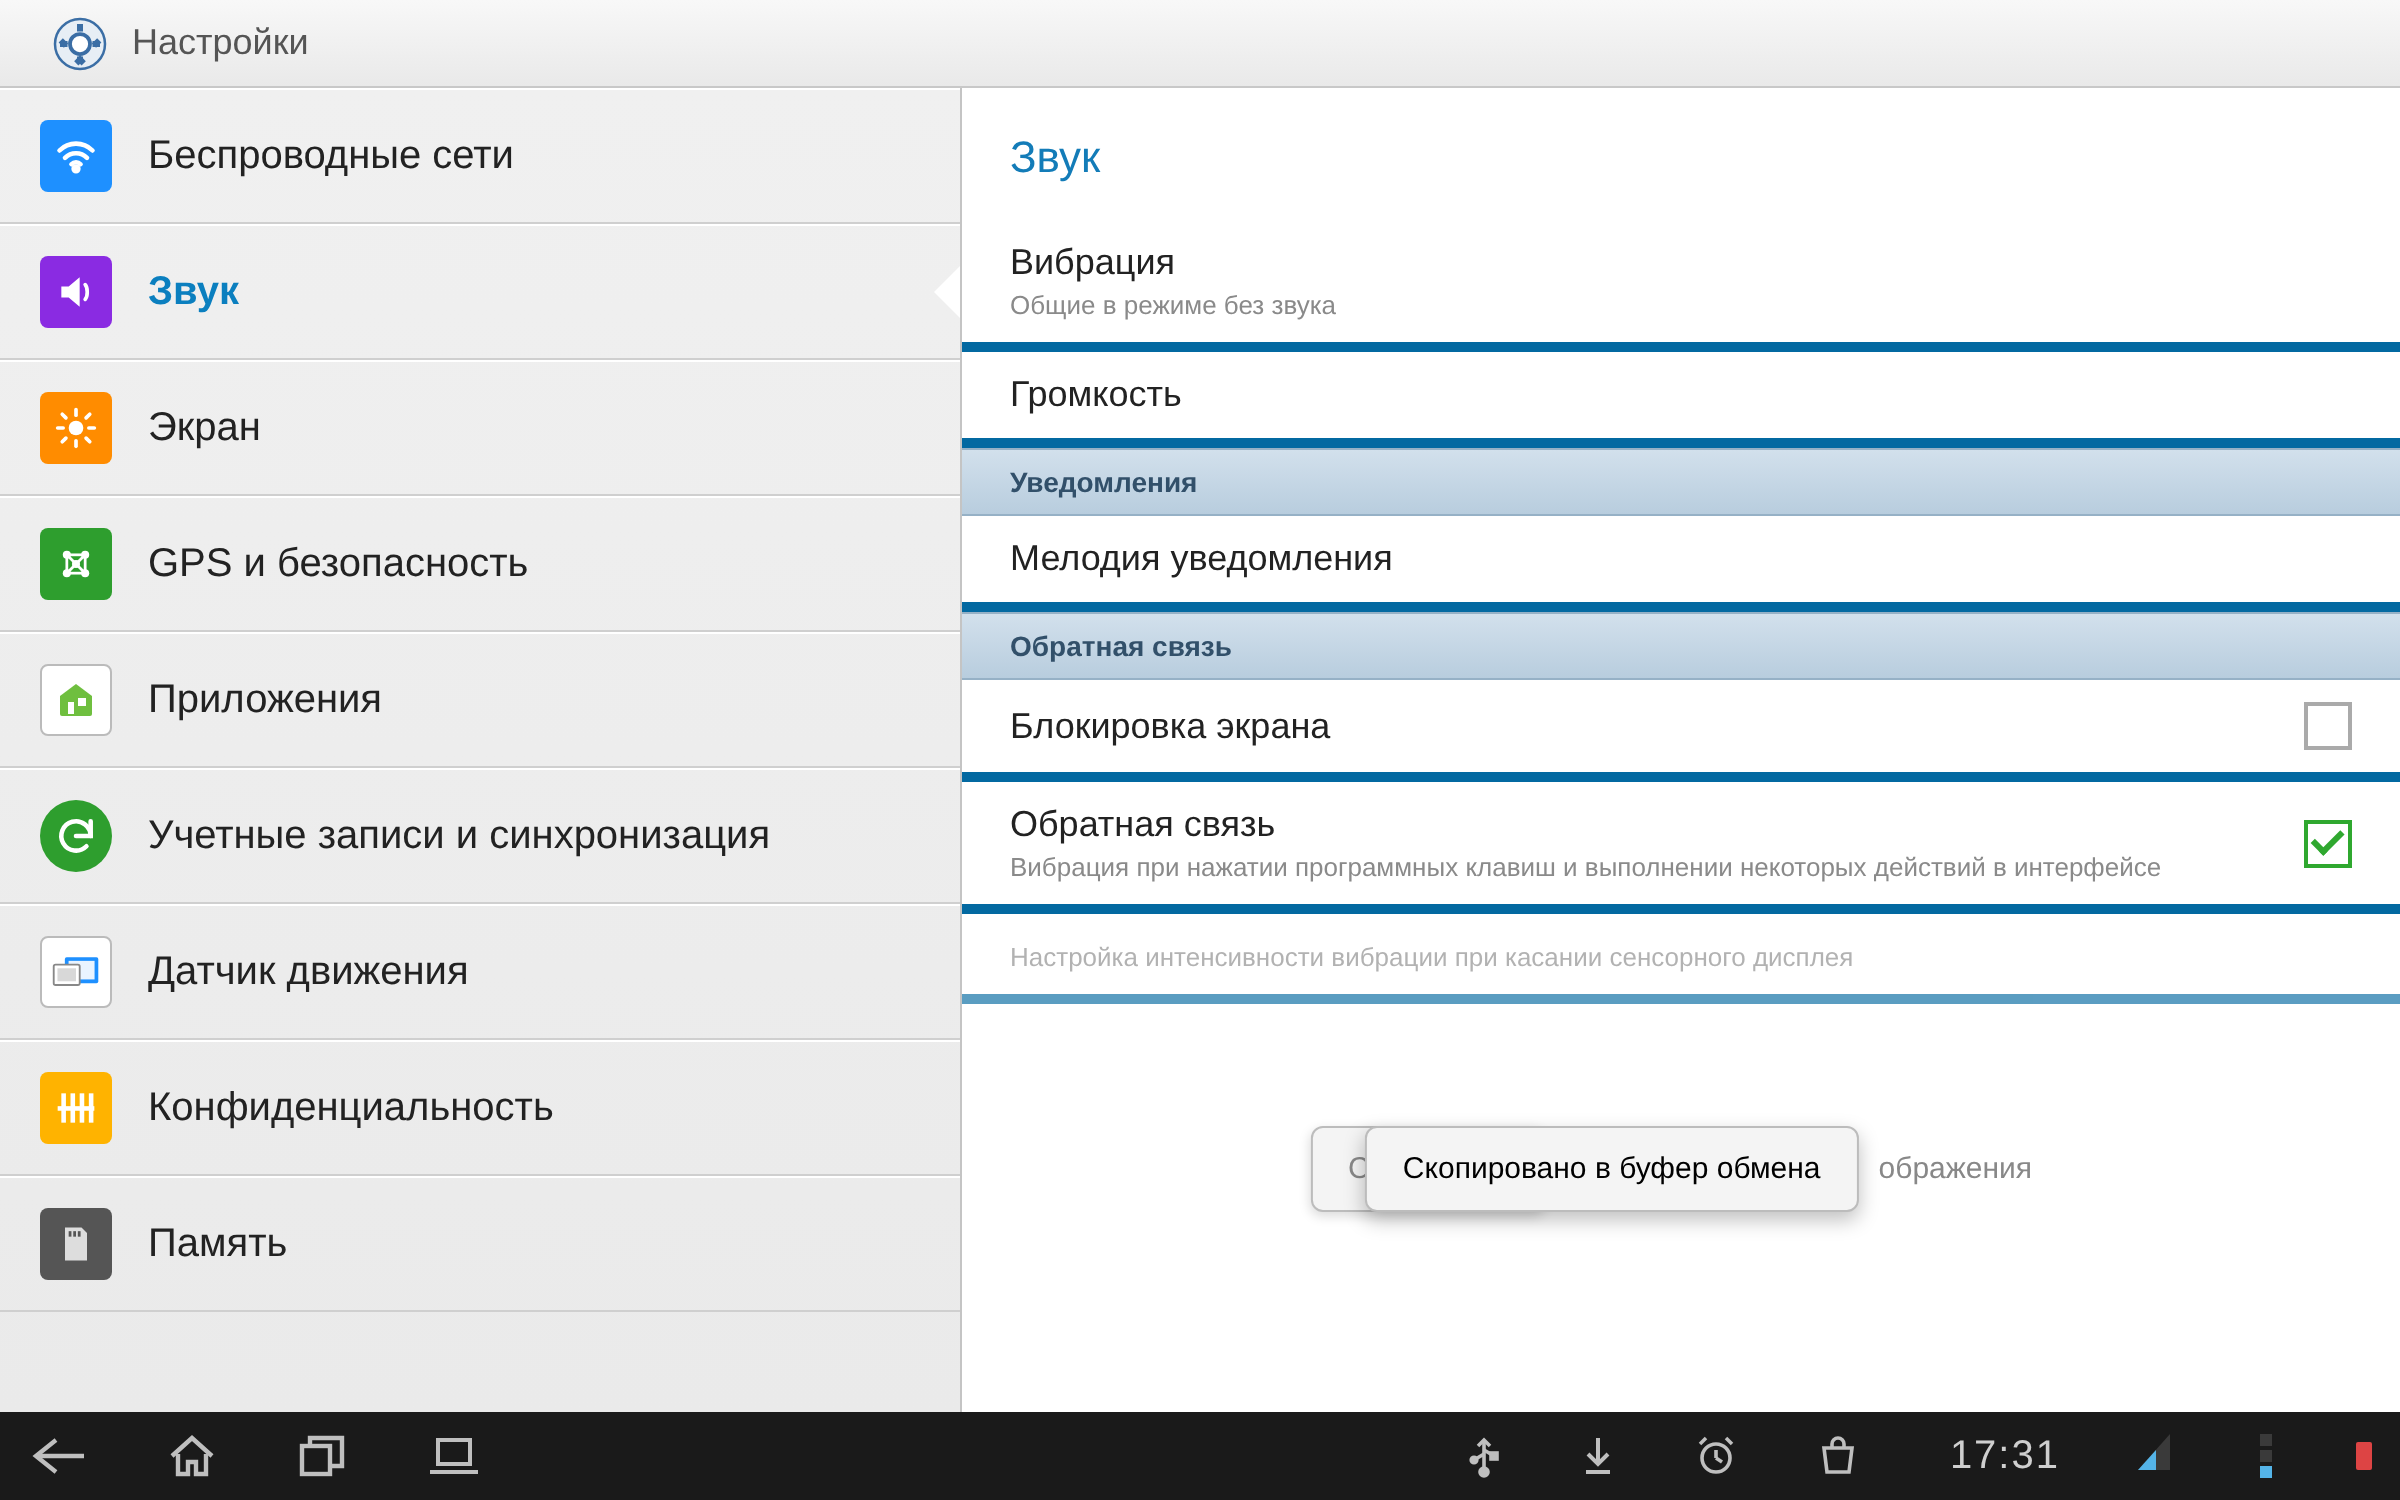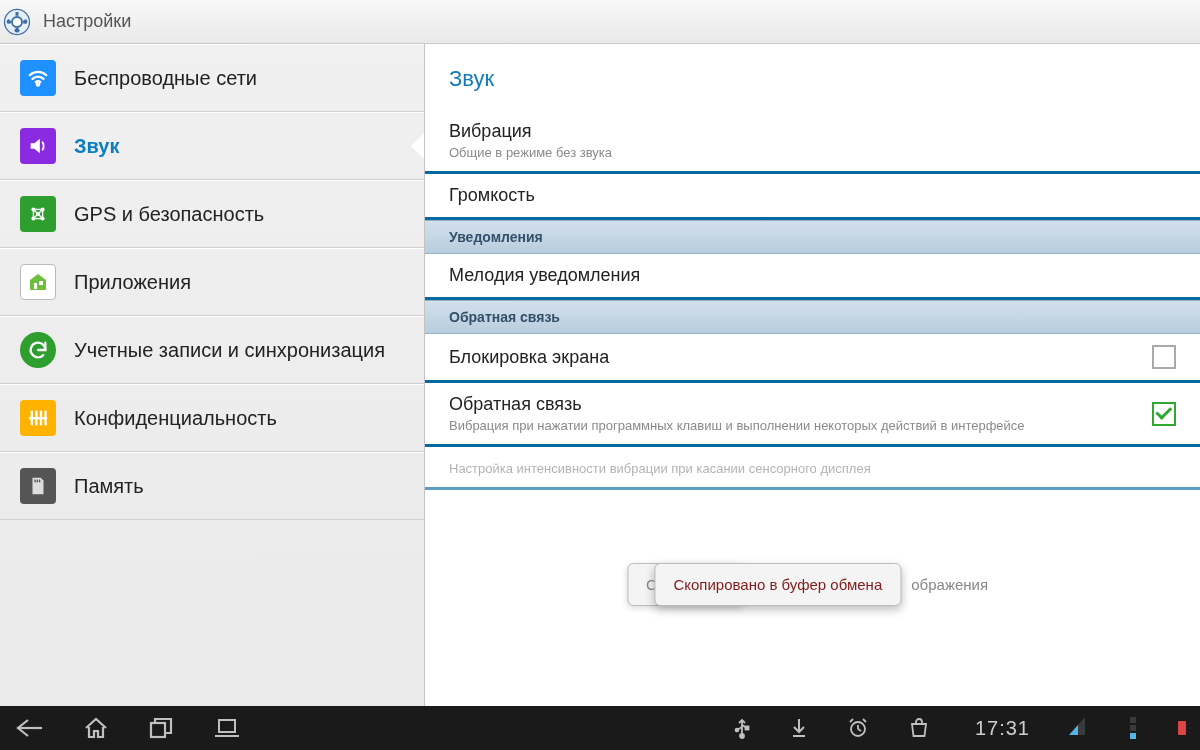--- a/index.html
+++ b/index.html
@@ -11,7 +11,7 @@
     background: linear-gradient(#f8f8f8, #e9e9e9);
     border-bottom: 1px solid #c8c8c8;
     display: flex; align-items: center;
-    padding: 0 1px;
+    padding: 0 24px;
   }
   .header .title { font-size: 18px; color: #555; margin-left: 10px; }
   .gear-wrap { width:32px; height:32px; display:flex; align-items:center; justify-content:center; }

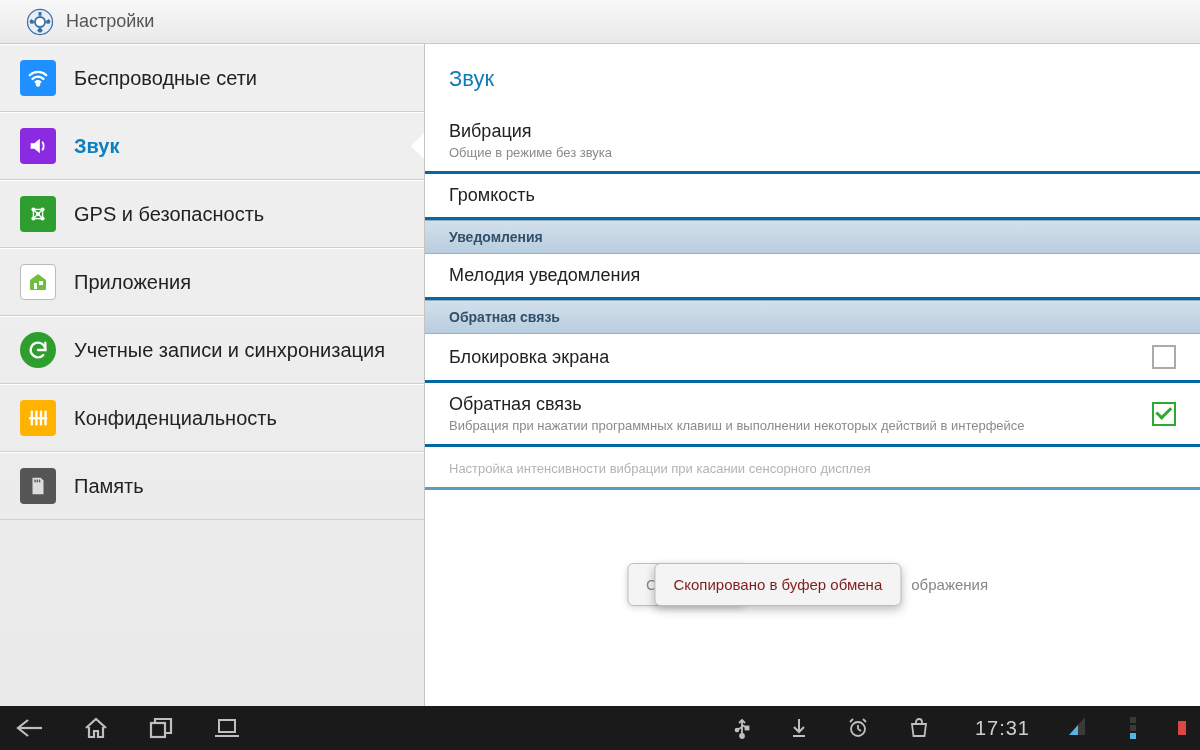--- a/index.html
+++ b/index.html
@@ -21,7 +21,7 @@
 
   
   .sidebar {
-    width: 425px;
+    width: 481px;
     background: linear-gradient(#f0f0f0,#eaeaea);
     border-right: 1px solid #c4c4c4;
     overflow: hidden;

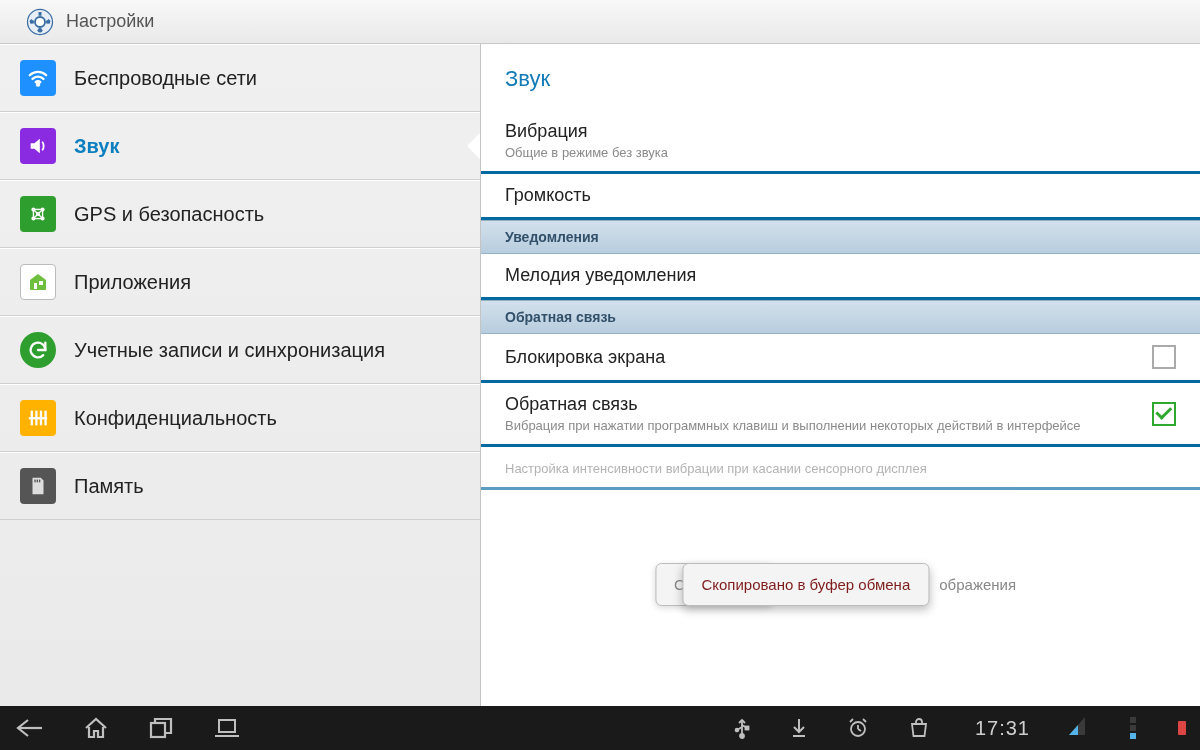--- a/index.html
+++ b/index.html
@@ -62,7 +62,7 @@
   }
   .row {
     padding:11px 24px;
-    border-bottom:3px solid #0369a1;
+    border-bottom:5px solid #0369a1;
     display:flex; align-items:center; justify-content:space-between;
     cursor:pointer;
   }

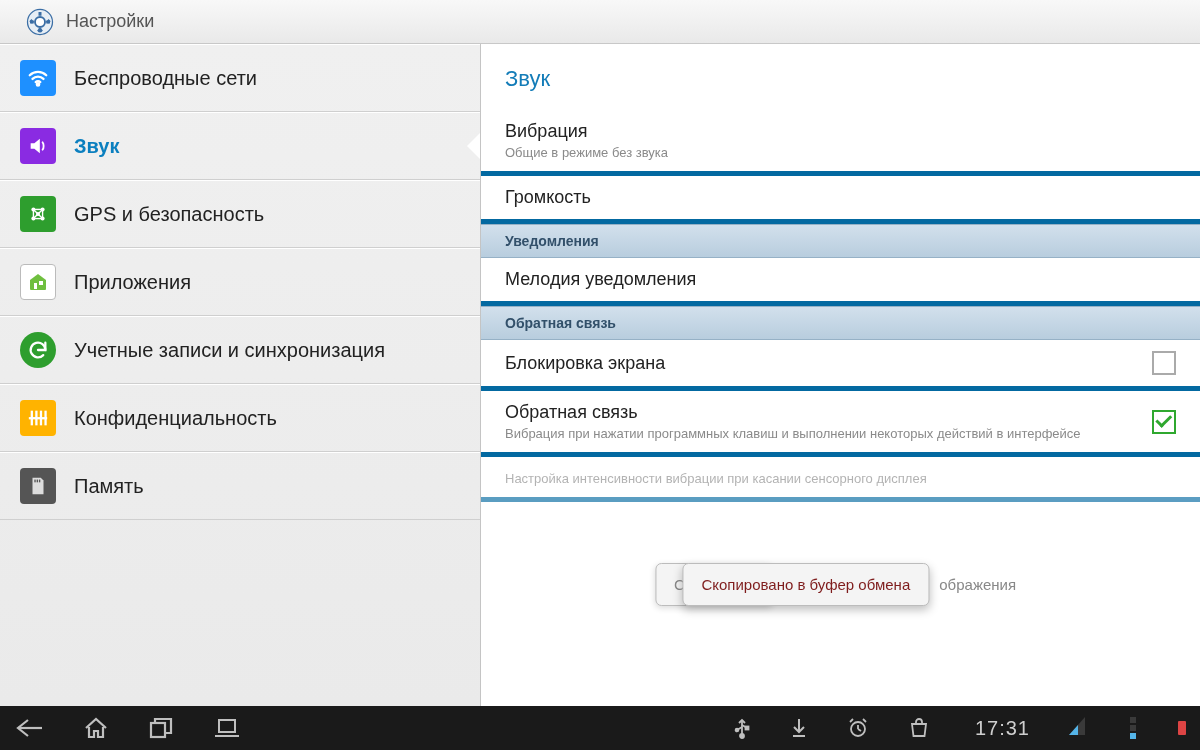--- a/index.html
+++ b/index.html
@@ -160,6 +160,24 @@
       <span>Звук</span>
     </div>
 
+    <div class="side-item">
+      <span class="icon-box" style="background:#ff8c00">
+        <svg width="22" height="22" viewBox="0 0 24 24" fill="#fff">
+            <circle cx="12" cy="12" r="4"></circle>
+            <g stroke="#fff" stroke-width="2" stroke-linecap="round">
+              <line x1="12" y1="2" x2="12" y2="5"></line>
+              <line x1="12" y1="19" x2="12" y2="22"></line>
+              <line x1="2" y1="12" x2="5" y2="12"></line>
+              <line x1="19" y1="12" x2="22" y2="12"></line>
+              <line x1="4.5" y1="4.5" x2="6.5" y2="6.5"></line>
+              <line x1="17.5" y1="17.5" x2="19.5" y2="19.5"></line>
+              <line x1="4.5" y1="19.5" x2="6.5" y2="17.5"></line>
+              <line x1="17.5" y1="6.5" x2="19.5" y2="4.5"></line>
+            </g>
+          </svg>
+      </span>
+      <span>Экран</span>
+    </div>
 
 
     <div class="side-item">

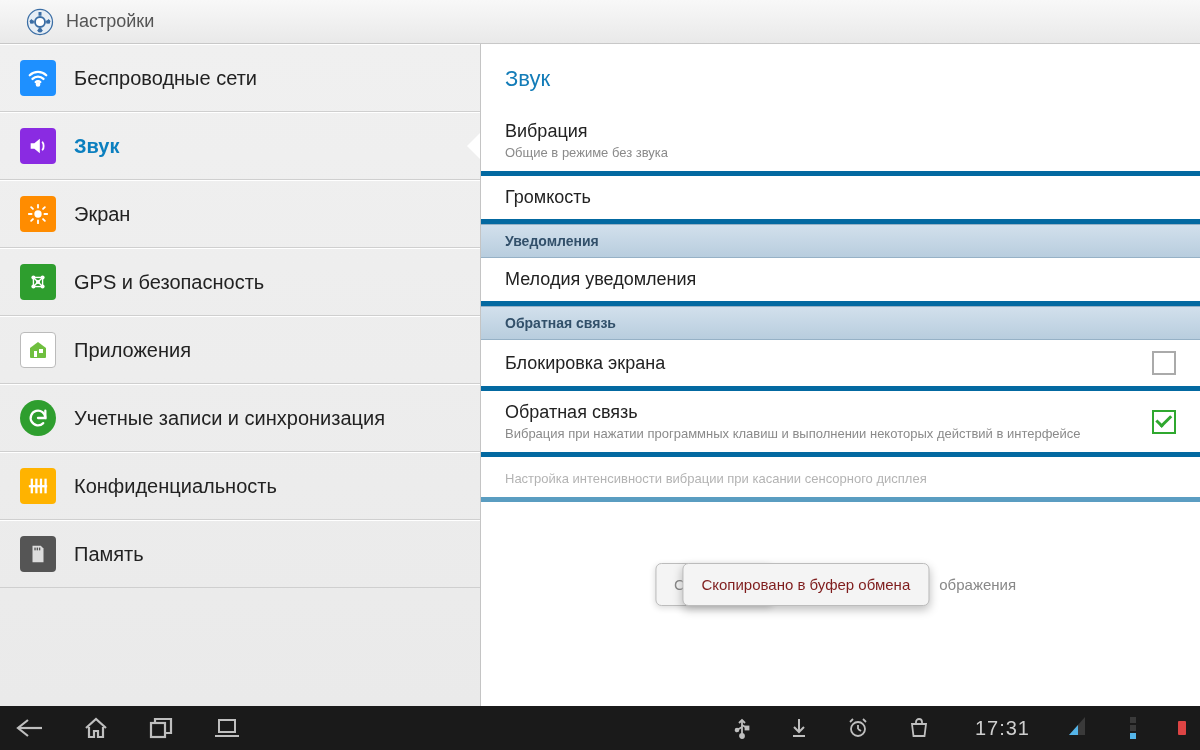--- a/index.html
+++ b/index.html
@@ -224,6 +224,17 @@
       <span>Учетные записи и синхронизация</span>
     </div>
 
+    <div class="side-item">
+      <span class="icon-box" style="background:#fff;border:1px solid #bbb">
+        <svg width="26" height="22" viewBox="0 0 28 20">
+            <rect x="8" y="2" width="18" height="14" rx="1" fill="#1e90ff"></rect>
+            <rect x="10" y="4" width="14" height="10" fill="#eaf4ff"></rect>
+            <rect x="2" y="6" width="14" height="11" rx="1" fill="#fff" stroke="#888"></rect>
+            <rect x="4" y="8" width="10" height="7" fill="#d8d8d8"></rect>
+          </svg>
+      </span>
+      <span>Датчик движения</span>
+    </div>
 
     <div class="side-item">
       <span class="icon-box" style="background:#ffb300">

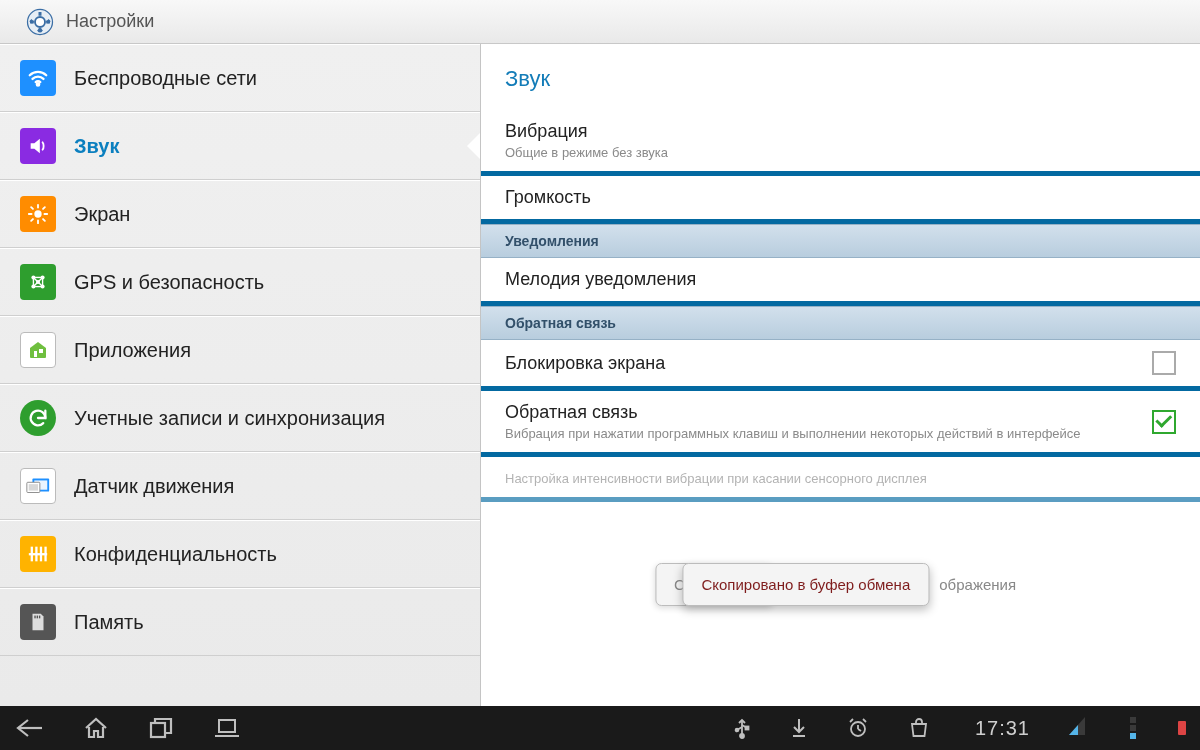--- a/index.html
+++ b/index.html
@@ -87,7 +87,7 @@
   }
   .toast {
     background:#f4f4f4; border:1px solid #bcbcbc; border-radius:6px;
-    padding:12px 18px; font-size:15px; color:#7f1d1d;
+    padding:12px 18px; font-size:15px; color:#000000;
     box-shadow:0 2px 6px rgba(0,0,0,.15);
     white-space:nowrap;
   }

